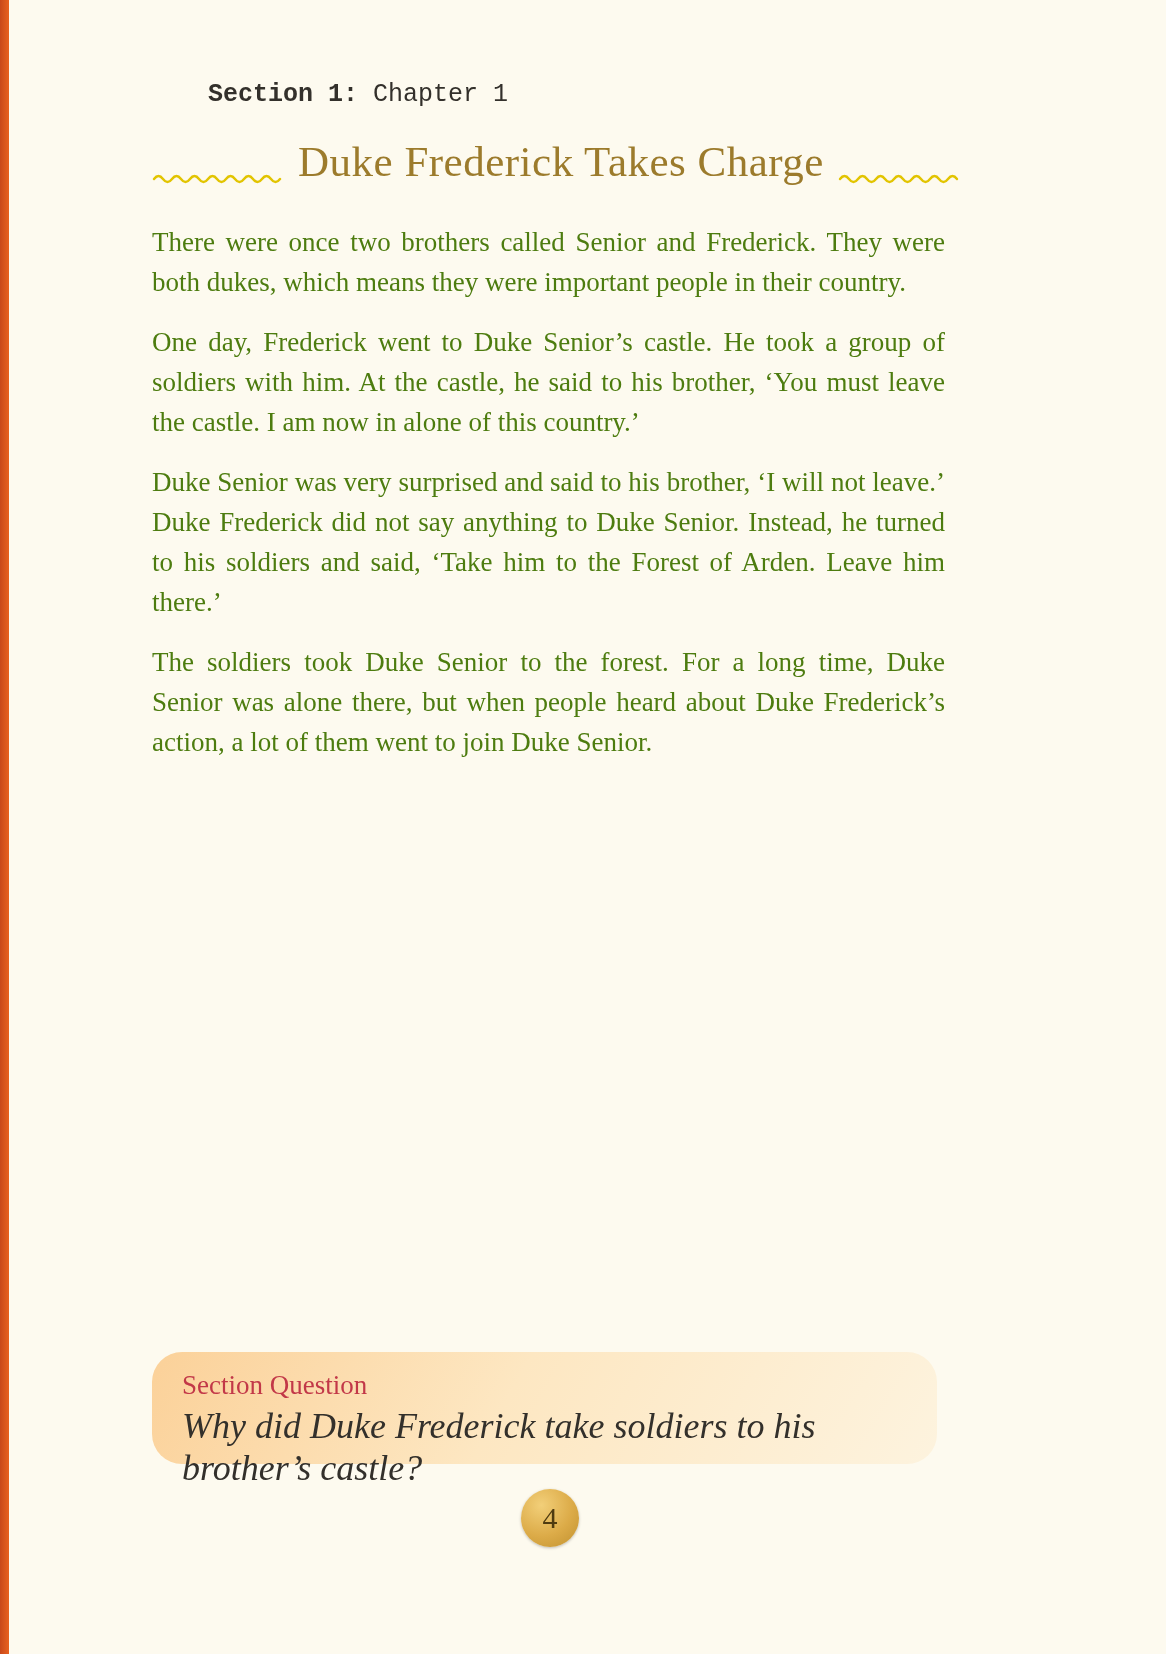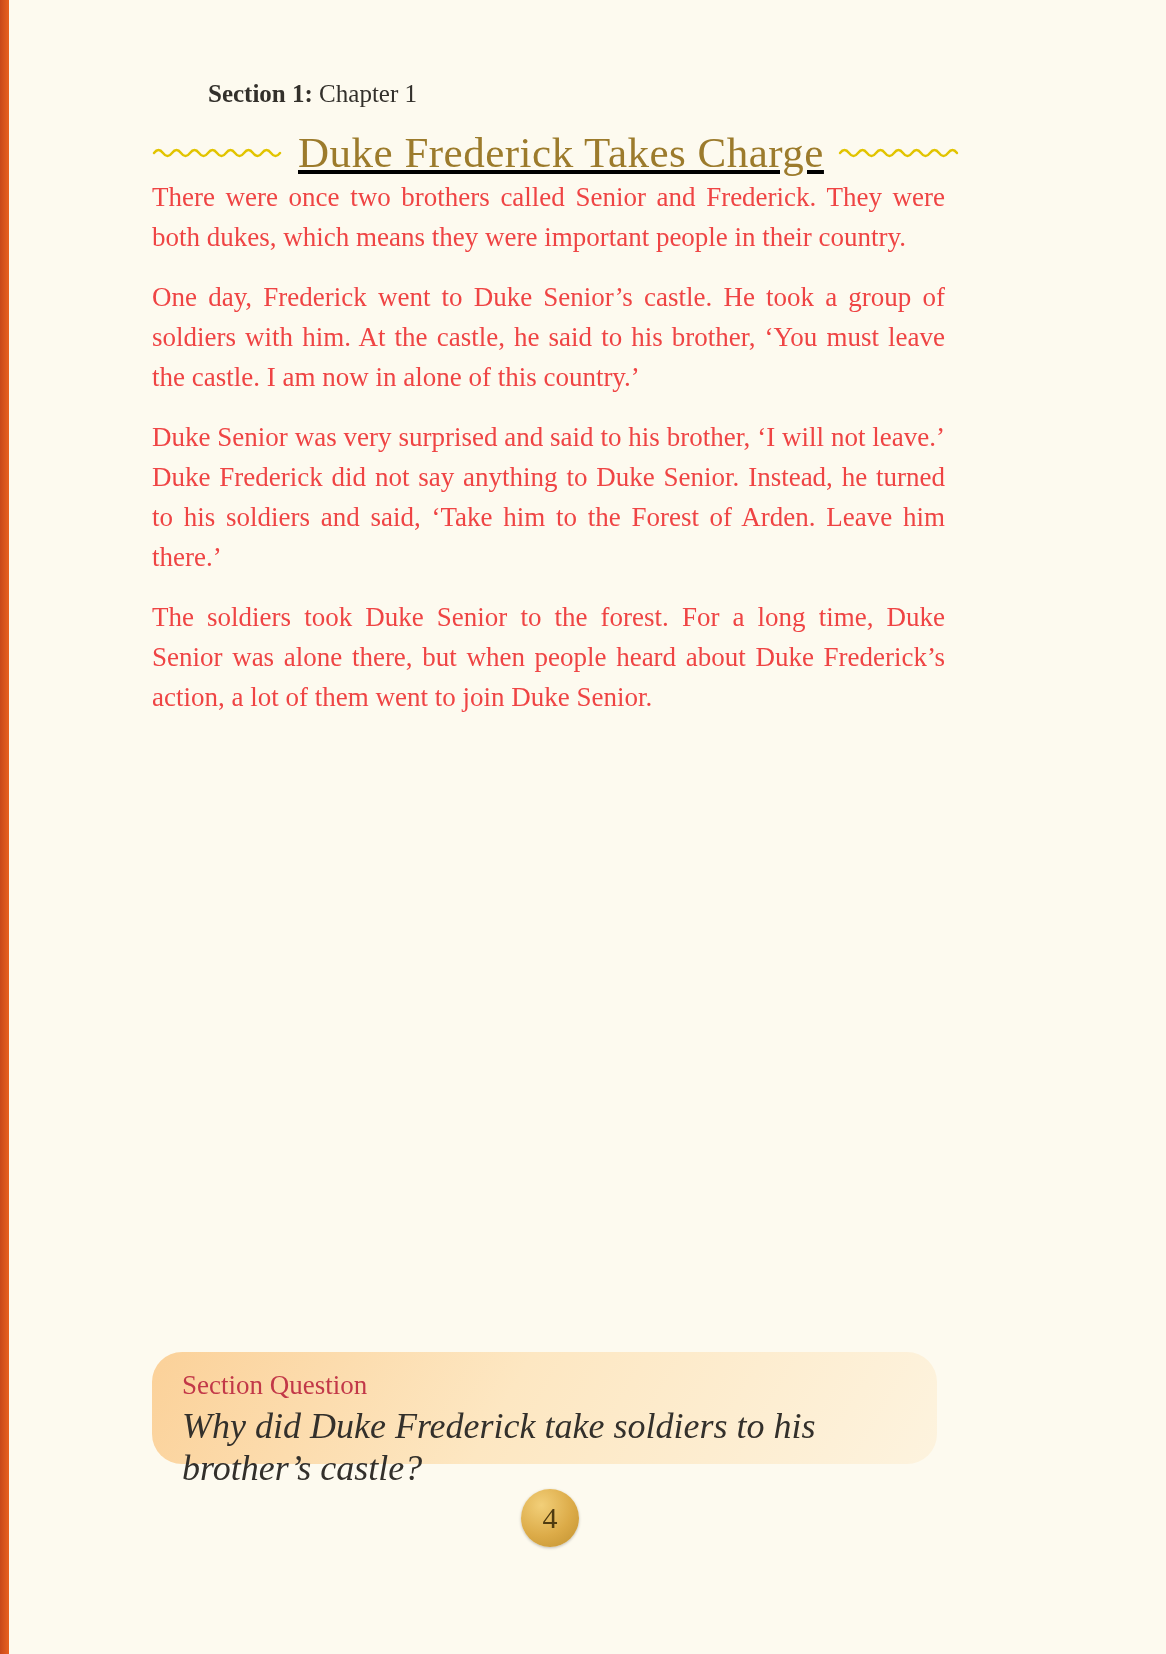--- a/index.html
+++ b/index.html
@@ -29,7 +29,8 @@
     font-size: 25px;
     color: #33302b;
     margin-left: 56px;
-    margin-bottom: 20px;
+    margin-bottom: 28px;
+    font-family: Liberation Mono, monospace;
   }
   .section-header .bold { font-weight: bold; }
   .title-row {

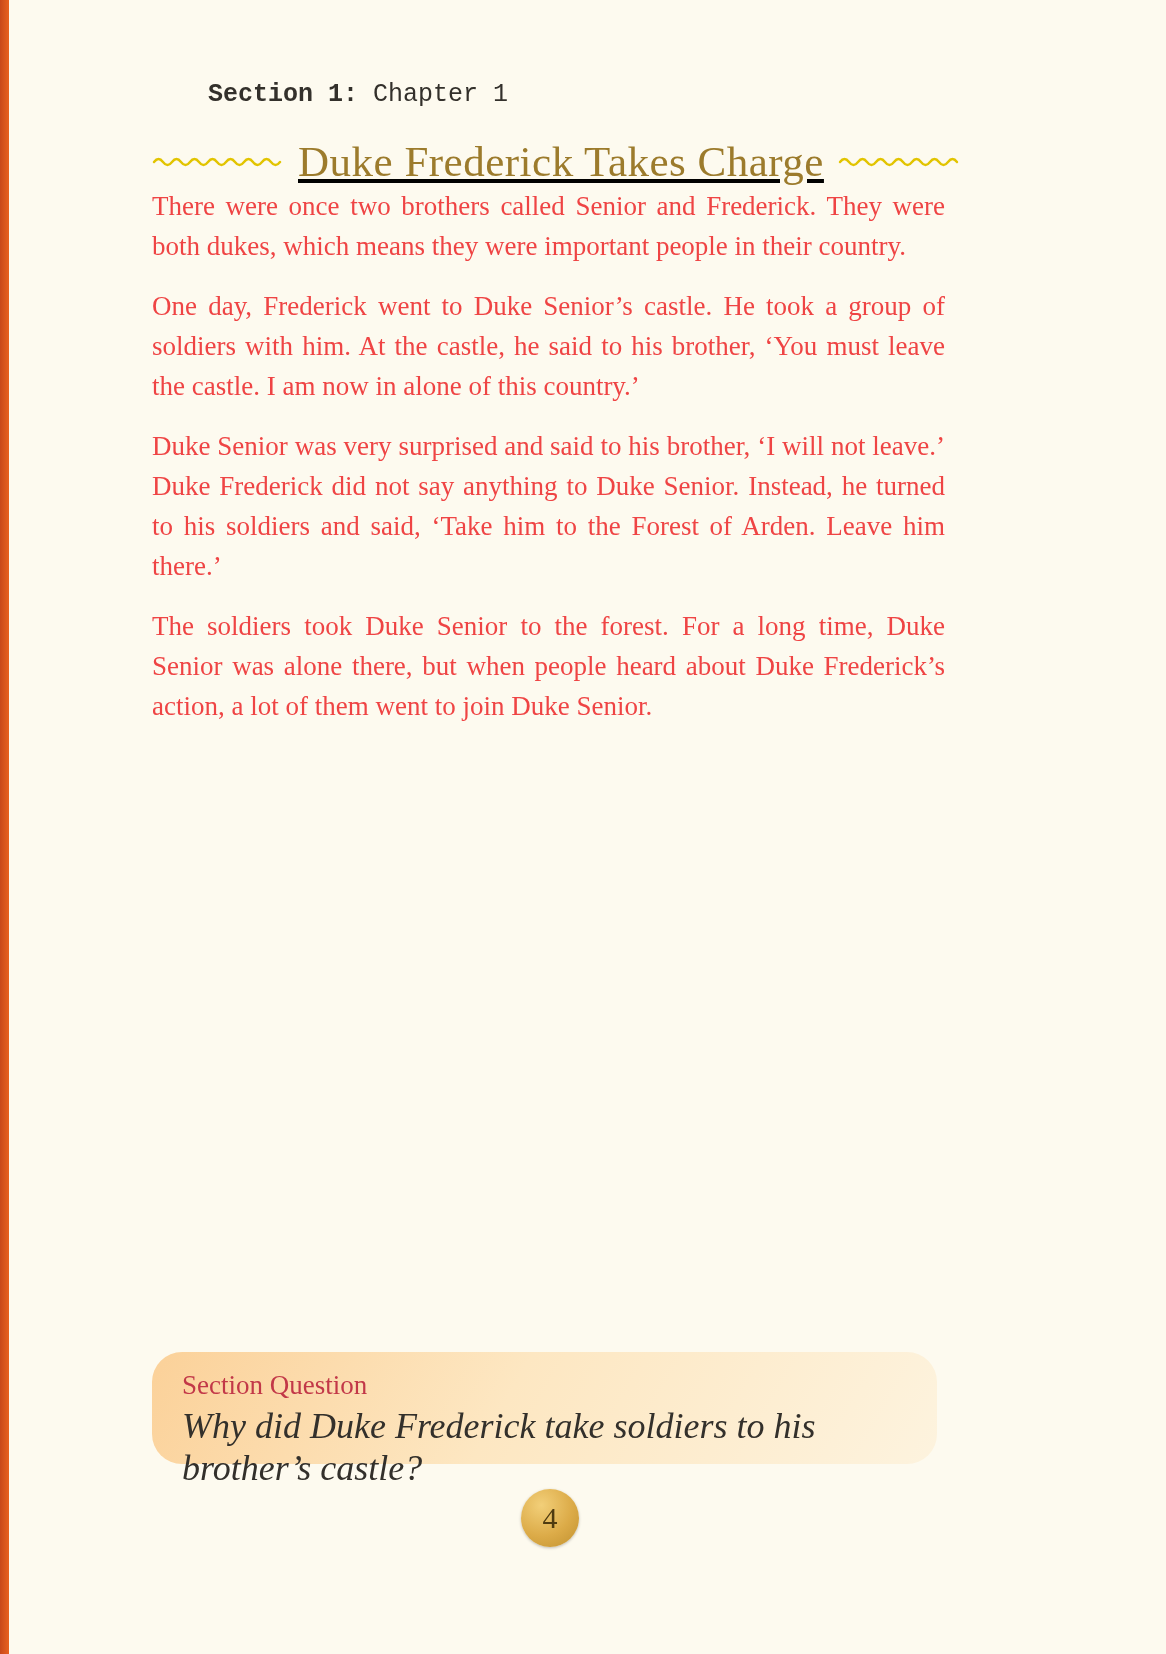--- a/index.html
+++ b/index.html
@@ -35,9 +35,9 @@
   .section-header .bold { font-weight: bold; }
   .title-row {
     display: flex;
-    align-items: center;
+    align-items: flex-end;
     justify-content: space-between;
-    text-decoration: underline;
+    margin-bottom: 36px;
   }
   .squiggle { flex: 0 0 auto; display: block; }
   h1.chapter-title {

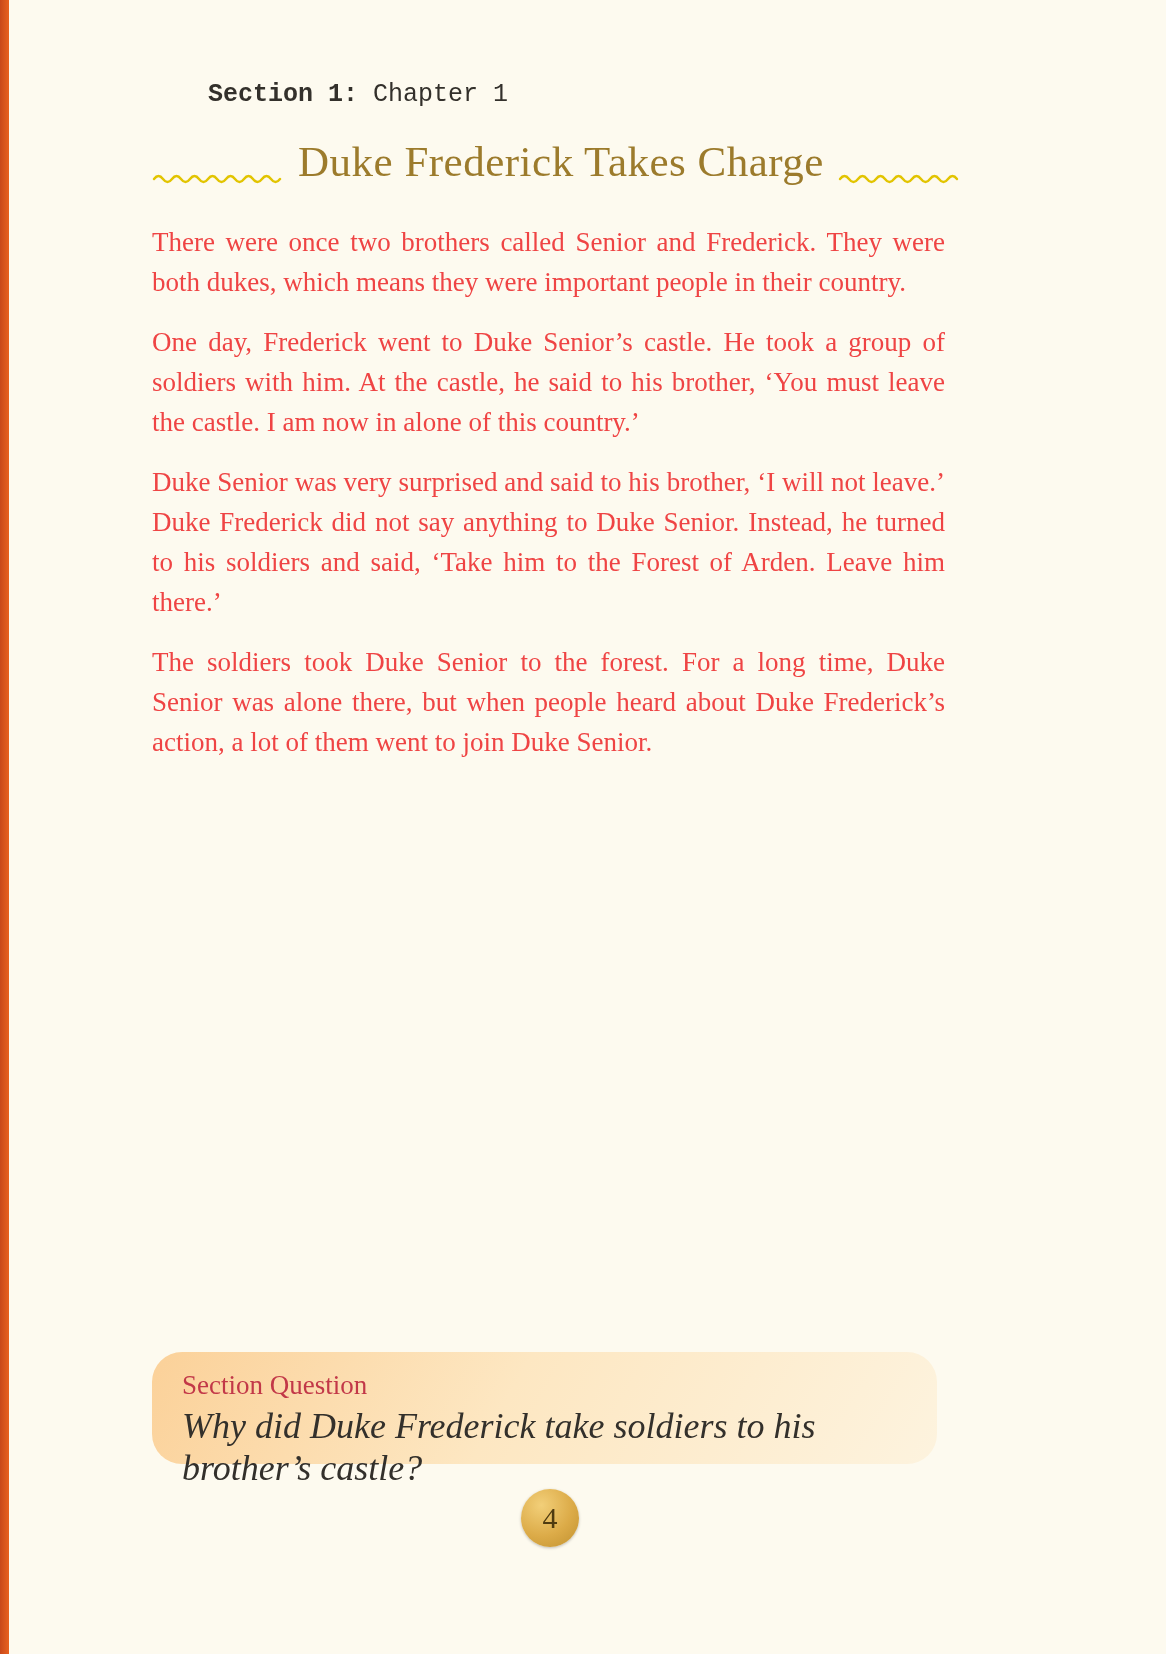--- a/index.html
+++ b/index.html
@@ -51,7 +51,7 @@
   p.body-para {
     font-size: 27px;
     line-height: 40px;
-    color: #ef4444;
+    color: #4d7c0f;
     text-align: justify;
     margin-bottom: 20px;
   }

